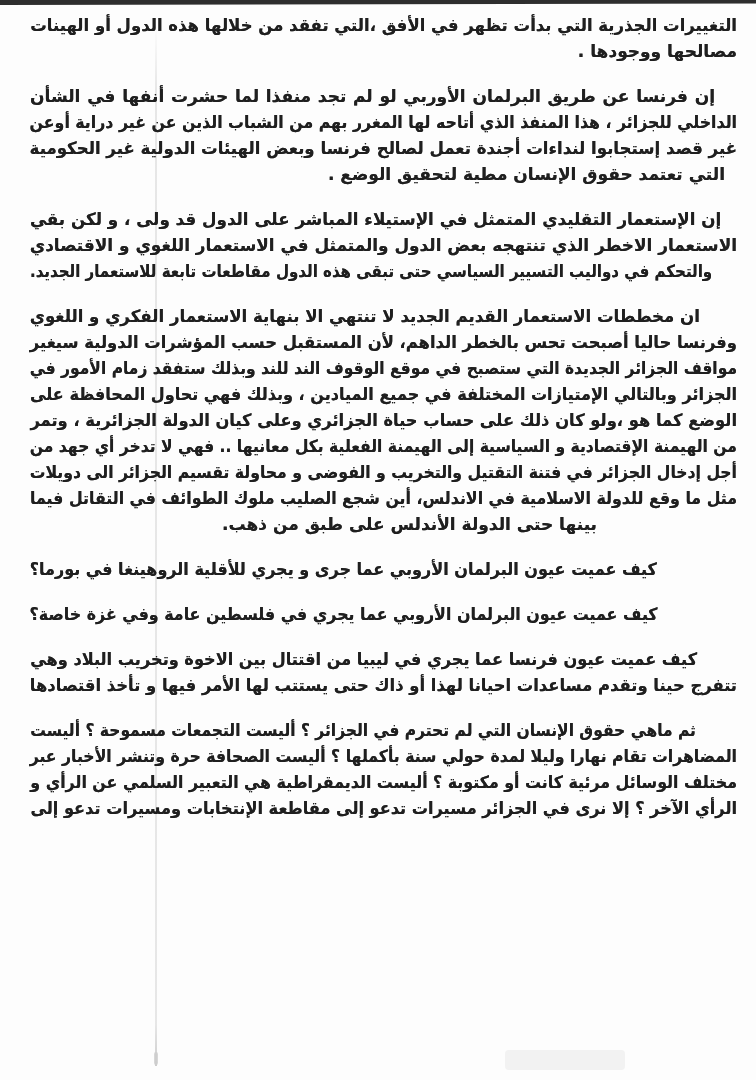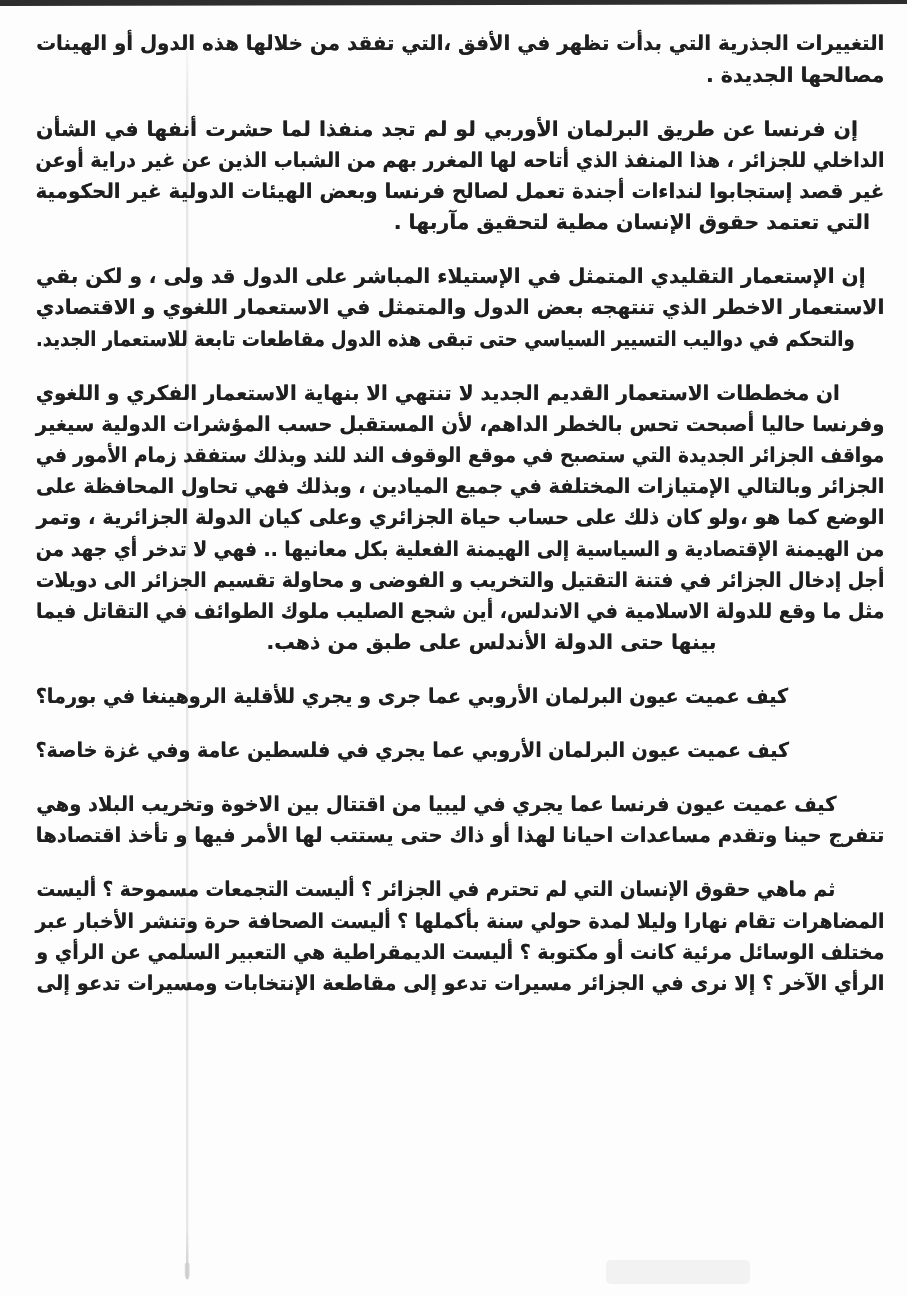--- a/index.html
+++ b/index.html
@@ -37,7 +37,7 @@
     border-radius:4px;opacity:.75;
   }
   .content{
-    position:absolute;top:24px;right:19px;left:30px;
+    position:absolute;top:12px;right:19px;left:30px;
     direction:rtl;
     color:var(--ink,#1f1f1f);
     font-size:17px;

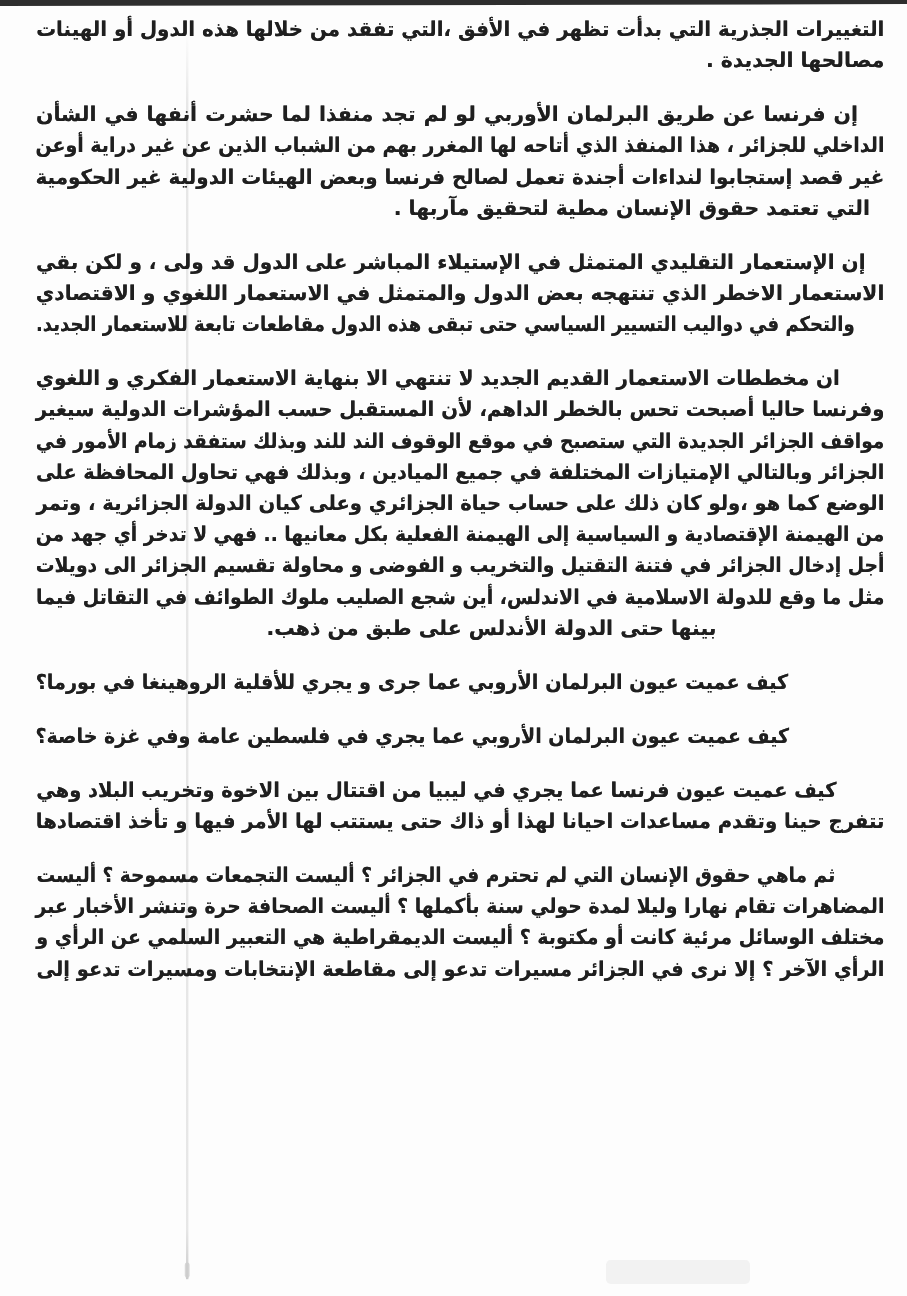--- a/index.html
+++ b/index.html
@@ -71,7 +71,7 @@
   <div class="content" id="doc-content" dir="rtl">
       <div class="para">
         <div class="line fill" style="transform-origin: right center; transform: scaleX(0.971154);">التغييرات الجذرية التي بدأت تظهر في الأفق ،التي تفقد من خلالها هذه الدول أو الهينات</div>
-        <div class="line short">مصالحها الجديدة .</div>
+        <div class="line short">مصالحها ووجودها .</div>
       </div>
       <div class="para">
         <div class="line fill" style="padding-right: 22px;">إن فرنسا عن طريق البرلمان الأوربي لو لم تجد منفذا لما حشرت أنفها في الشأن</div>

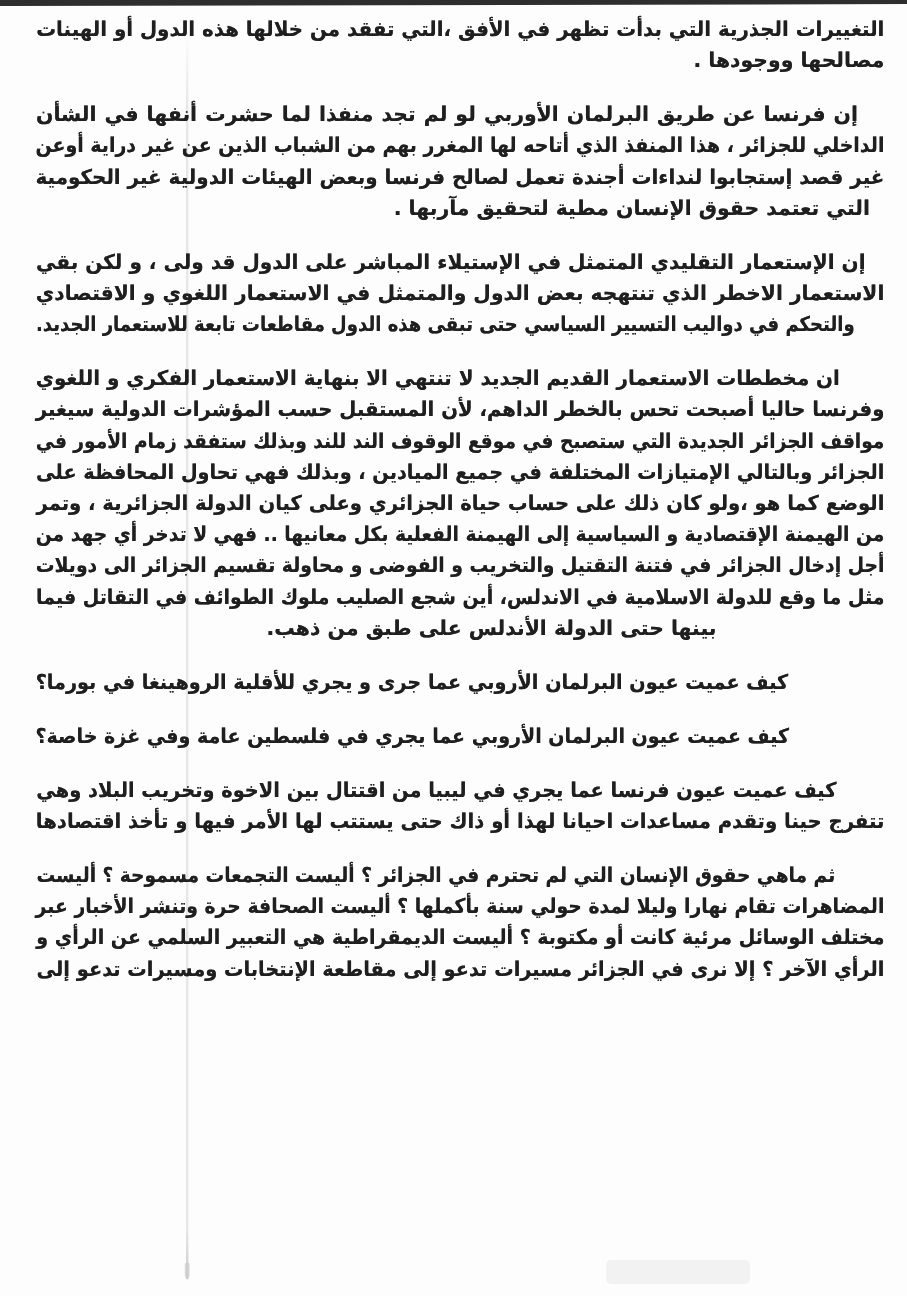--- a/index.html
+++ b/index.html
@@ -77,7 +77,7 @@
         <div class="line fill" style="padding-right: 22px;">إن فرنسا عن طريق البرلمان الأوربي لو لم تجد منفذا لما حشرت أنفها في الشأن</div>
         <div class="line fill" style="transform-origin: right center; transform: scaleX(0.929041);">الداخلي للجزائر ، هذا المنفذ الذي أتاحه لها المغرر بهم من الشباب الذين عن غير دراية أوعن</div>
         <div class="line fill" style="transform-origin: right center; transform: scaleX(0.975172);">غير قصد إستجابوا لنداءات أجندة تعمل لصالح فرنسا وبعض الهيئات الدولية غير الحكومية</div>
-        <div class="line short" style="padding-right: 12px;">التي تعتمد حقوق الإنسان مطية لتحقيق مآربها .</div>
+        <div class="line short" style="padding-right: 12px;">التي تعتمد حقوق الإنسان مطية لتحقيق الوضع .</div>
       </div>
       <div class="para">
         <div class="line fill" style="padding-right: 16px; transform-origin: right center; transform: scaleX(0.98331);">إن الإستعمار التقليدي المتمثل في الإستيلاء المباشر على الدول قد ولى ، و لكن بقي</div>

